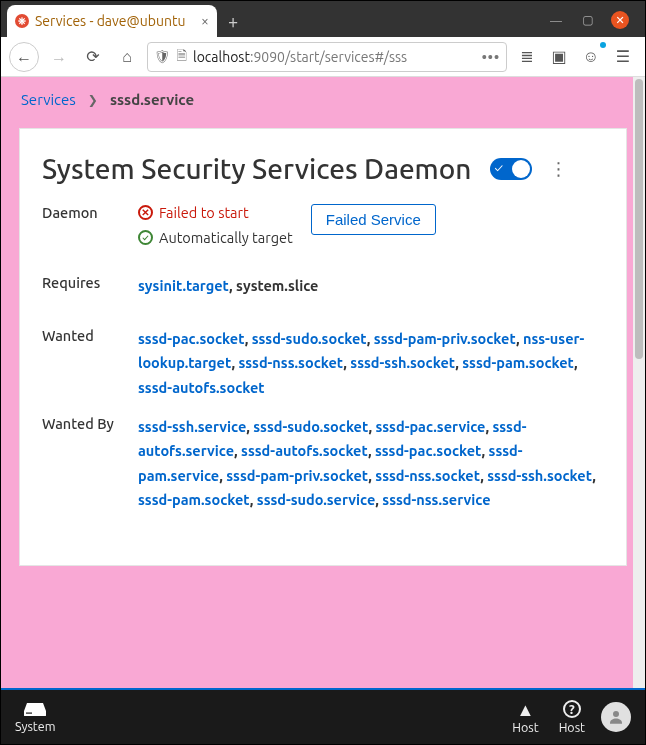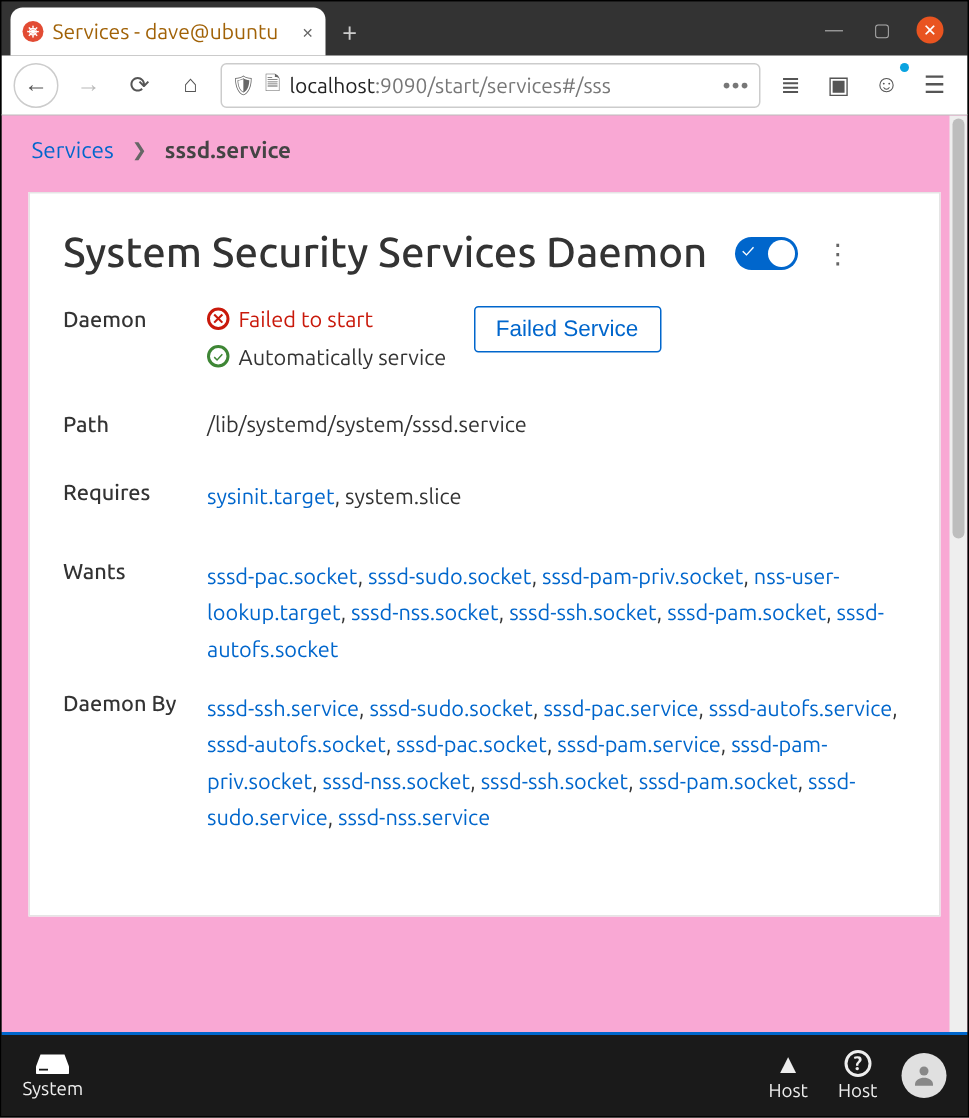--- a/index.html
+++ b/index.html
@@ -269,7 +269,7 @@
               </div>
               <div class="auto">
                 <span class="ok-ico">✓</span>
-                <span>Automatically service</span>
+                <span>Automatically target</span>
               </div>
             </div>
             <button class="btn-outline">Failed Service</button>

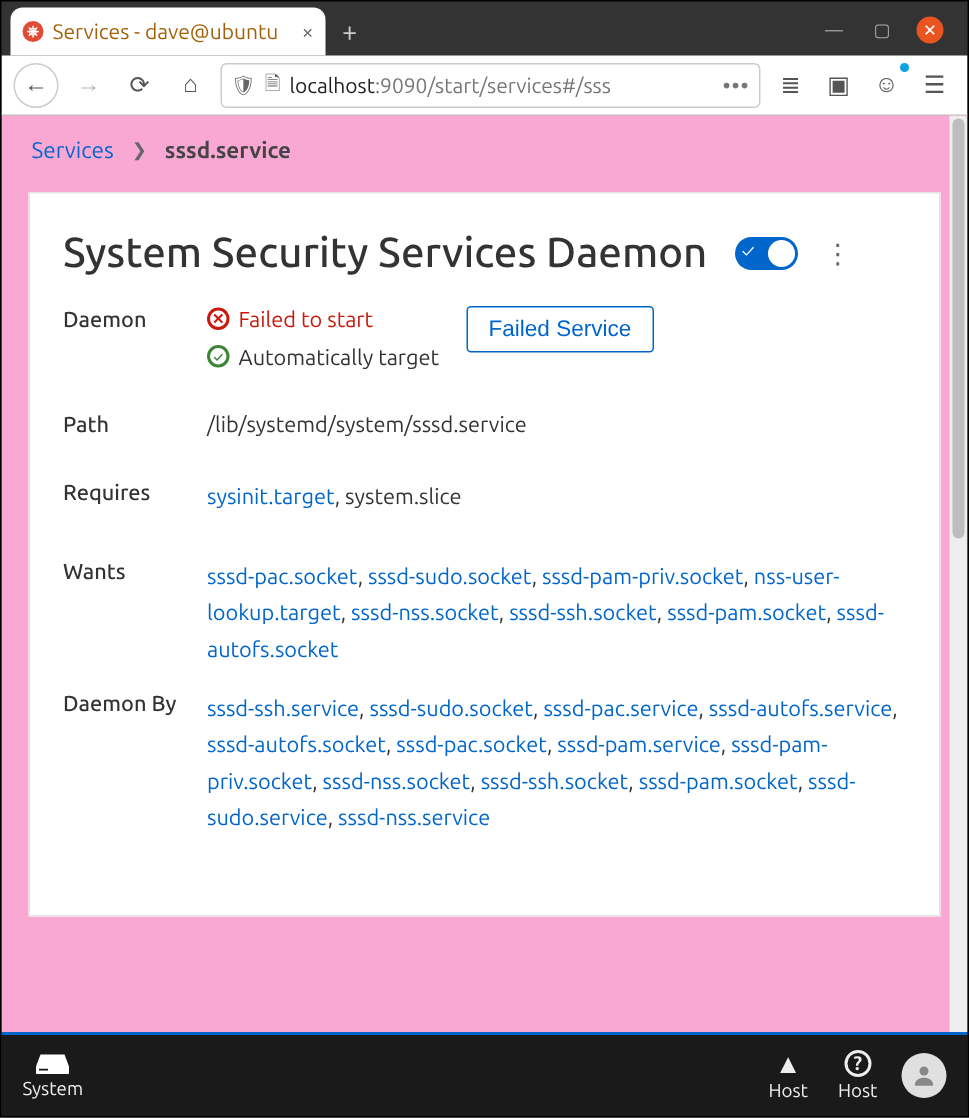--- a/index.html
+++ b/index.html
@@ -277,10 +277,6 @@
         </td>
       </tr>
       <tr>
-        <td class="label">Path</td>
-        <td>/lib/systemd/system/sssd.service</td>
-      </tr>
-      <tr>
         <td class="label">Requires</td>
         <td class="deplist"><a class="link" href="#">sysinit.target</a><span class="sep">,  </span><span>system.slice</span></td>
       </tr>

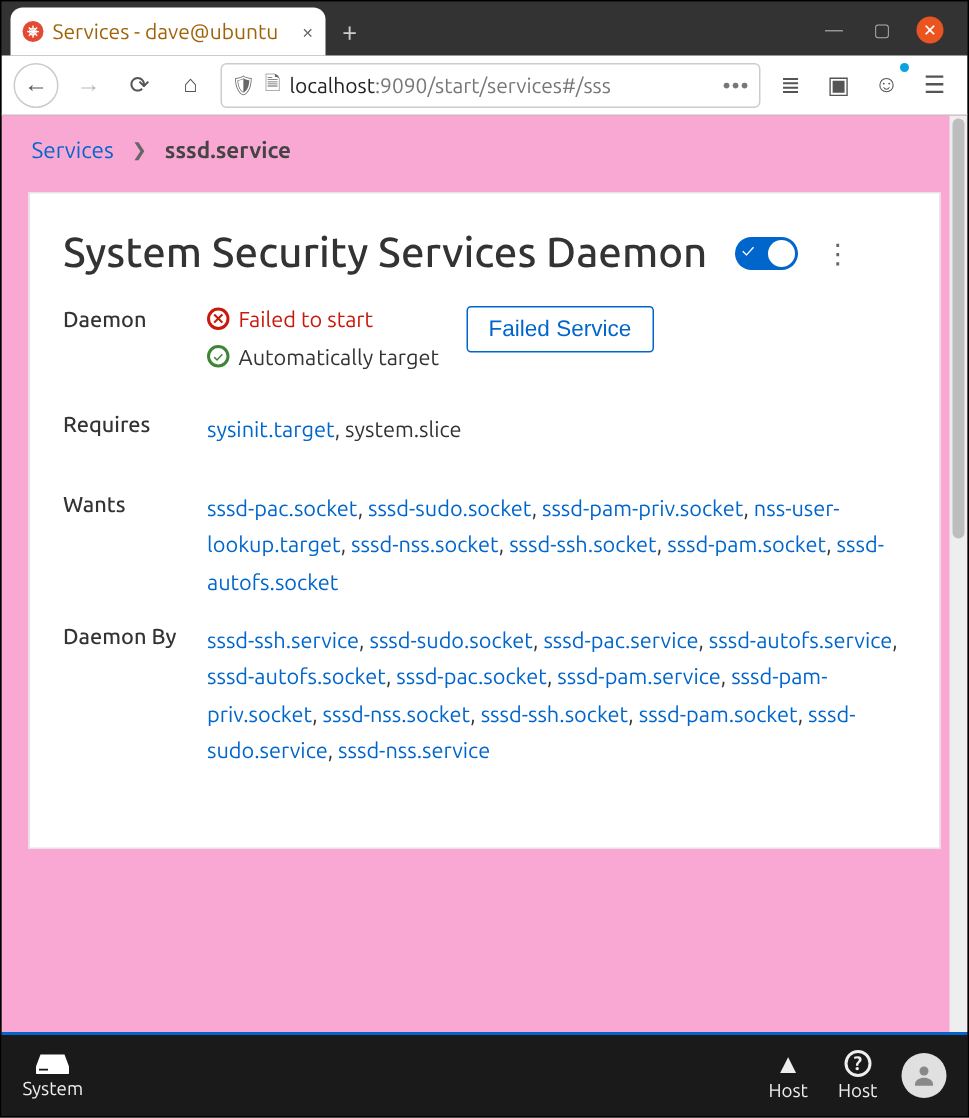--- a/index.html
+++ b/index.html
@@ -175,7 +175,7 @@
     }
     .link{ color:#06c; text-decoration:none; cursor:pointer;}
     .deplist span.sep{ color:#333; }
-    .deplist { line-height:1.7; }
+    .deplist { line-height:1.7;font-weight:bold; }
     
     .bottombar{
       height:56px; background:#1a1a1a; color:#eee;

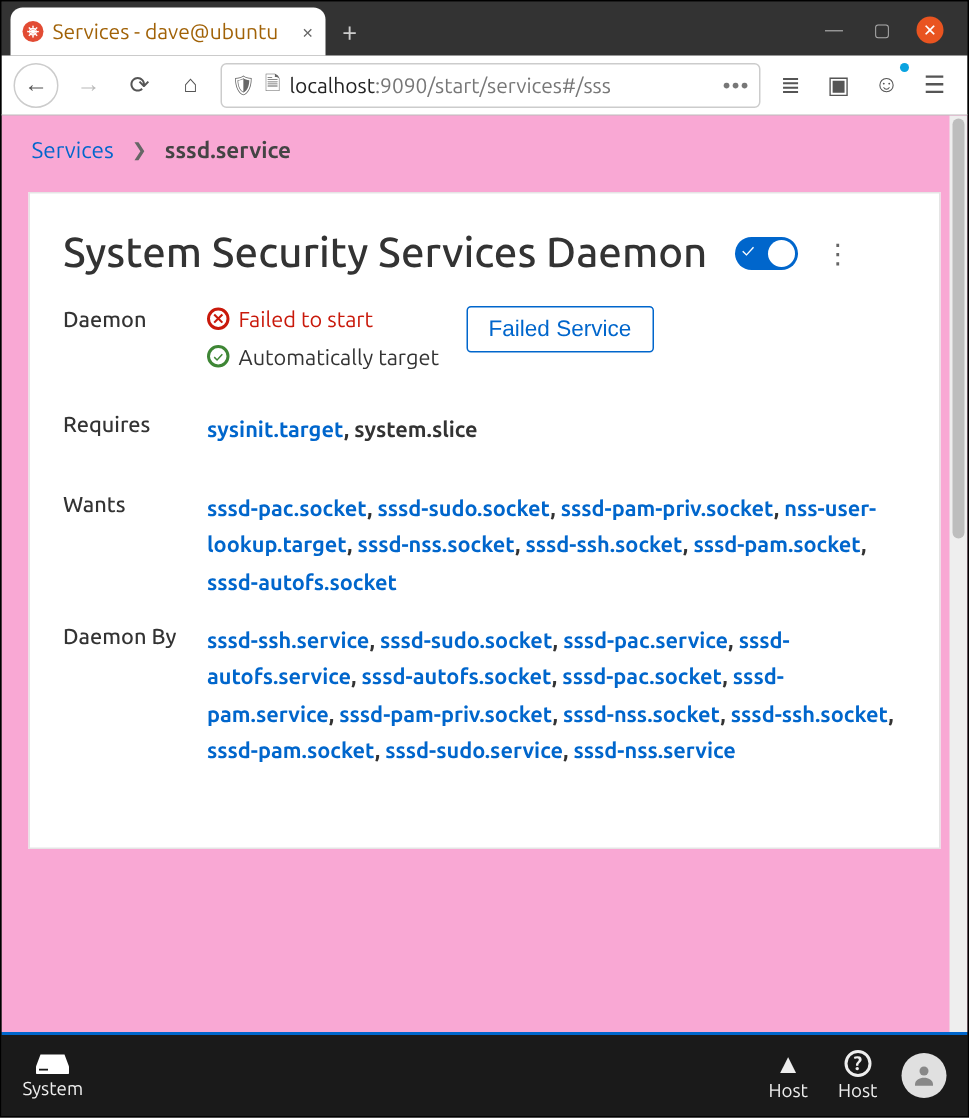--- a/index.html
+++ b/index.html
@@ -281,7 +281,7 @@
         <td class="deplist"><a class="link" href="#">sysinit.target</a><span class="sep">,  </span><span>system.slice</span></td>
       </tr>
       <tr>
-        <td class="label" style="padding-bottom:14px">Wants</td>
+        <td class="label" style="padding-bottom:14px">Wanted</td>
         <td class="deplist" style="padding-bottom:14px"><a class="link" href="#">sssd-pac.socket</a><span class="sep">,  </span><a class="link" href="#">sssd-sudo.socket</a><span class="sep">,  </span><a class="link" href="#">sssd-pam-priv.socket</a><span class="sep">,  </span><a class="link" href="#">nss-user-lookup.target</a><span class="sep">,  </span><a class="link" href="#">sssd-nss.socket</a><span class="sep">,  </span><a class="link" href="#">sssd-ssh.socket</a><span class="sep">,  </span><a class="link" href="#">sssd-pam.socket</a><span class="sep">,  </span><a class="link" href="#">sssd-autofs.socket</a></td>
       </tr>
       <tr>

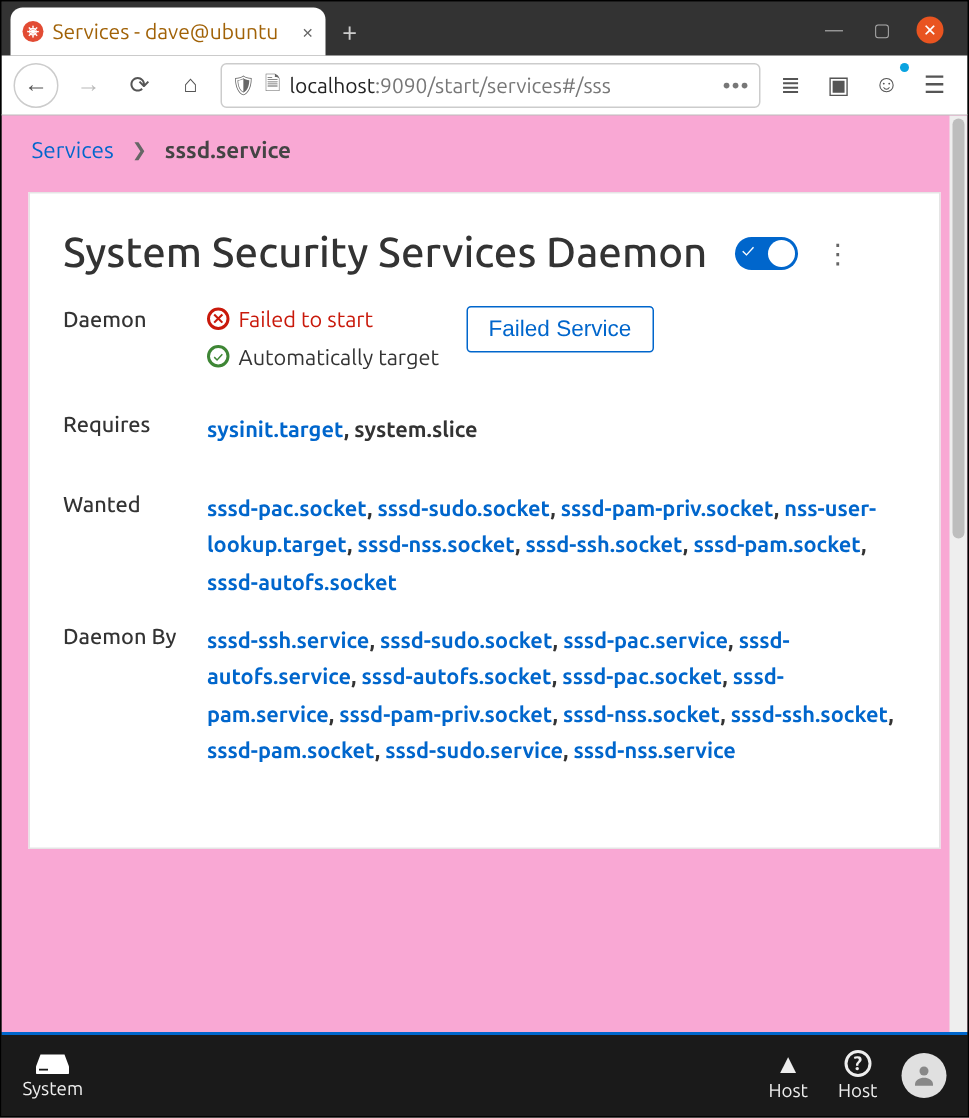--- a/index.html
+++ b/index.html
@@ -285,7 +285,7 @@
         <td class="deplist" style="padding-bottom:14px"><a class="link" href="#">sssd-pac.socket</a><span class="sep">,  </span><a class="link" href="#">sssd-sudo.socket</a><span class="sep">,  </span><a class="link" href="#">sssd-pam-priv.socket</a><span class="sep">,  </span><a class="link" href="#">nss-user-lookup.target</a><span class="sep">,  </span><a class="link" href="#">sssd-nss.socket</a><span class="sep">,  </span><a class="link" href="#">sssd-ssh.socket</a><span class="sep">,  </span><a class="link" href="#">sssd-pam.socket</a><span class="sep">,  </span><a class="link" href="#">sssd-autofs.socket</a></td>
       </tr>
       <tr>
-        <td class="label">Daemon By</td>
+        <td class="label">Wanted By</td>
         <td class="deplist"><a class="link" href="#">sssd-ssh.service</a><span class="sep">,  </span><a class="link" href="#">sssd-sudo.socket</a><span class="sep">,  </span><a class="link" href="#">sssd-pac.service</a><span class="sep">,  </span><a class="link" href="#">sssd-autofs.service</a><span class="sep">,  </span><a class="link" href="#">sssd-autofs.socket</a><span class="sep">,  </span><a class="link" href="#">sssd-pac.socket</a><span class="sep">,  </span><a class="link" href="#">sssd-pam.service</a><span class="sep">,  </span><a class="link" href="#">sssd-pam-priv.socket</a><span class="sep">,  </span><a class="link" href="#">sssd-nss.socket</a><span class="sep">,  </span><a class="link" href="#">sssd-ssh.socket</a><span class="sep">,  </span><a class="link" href="#">sssd-pam.socket</a><span class="sep">,  </span><a class="link" href="#">sssd-sudo.service</a><span class="sep">,  </span><a class="link" href="#">sssd-nss.service</a></td>
       </tr>
     </tbody>

